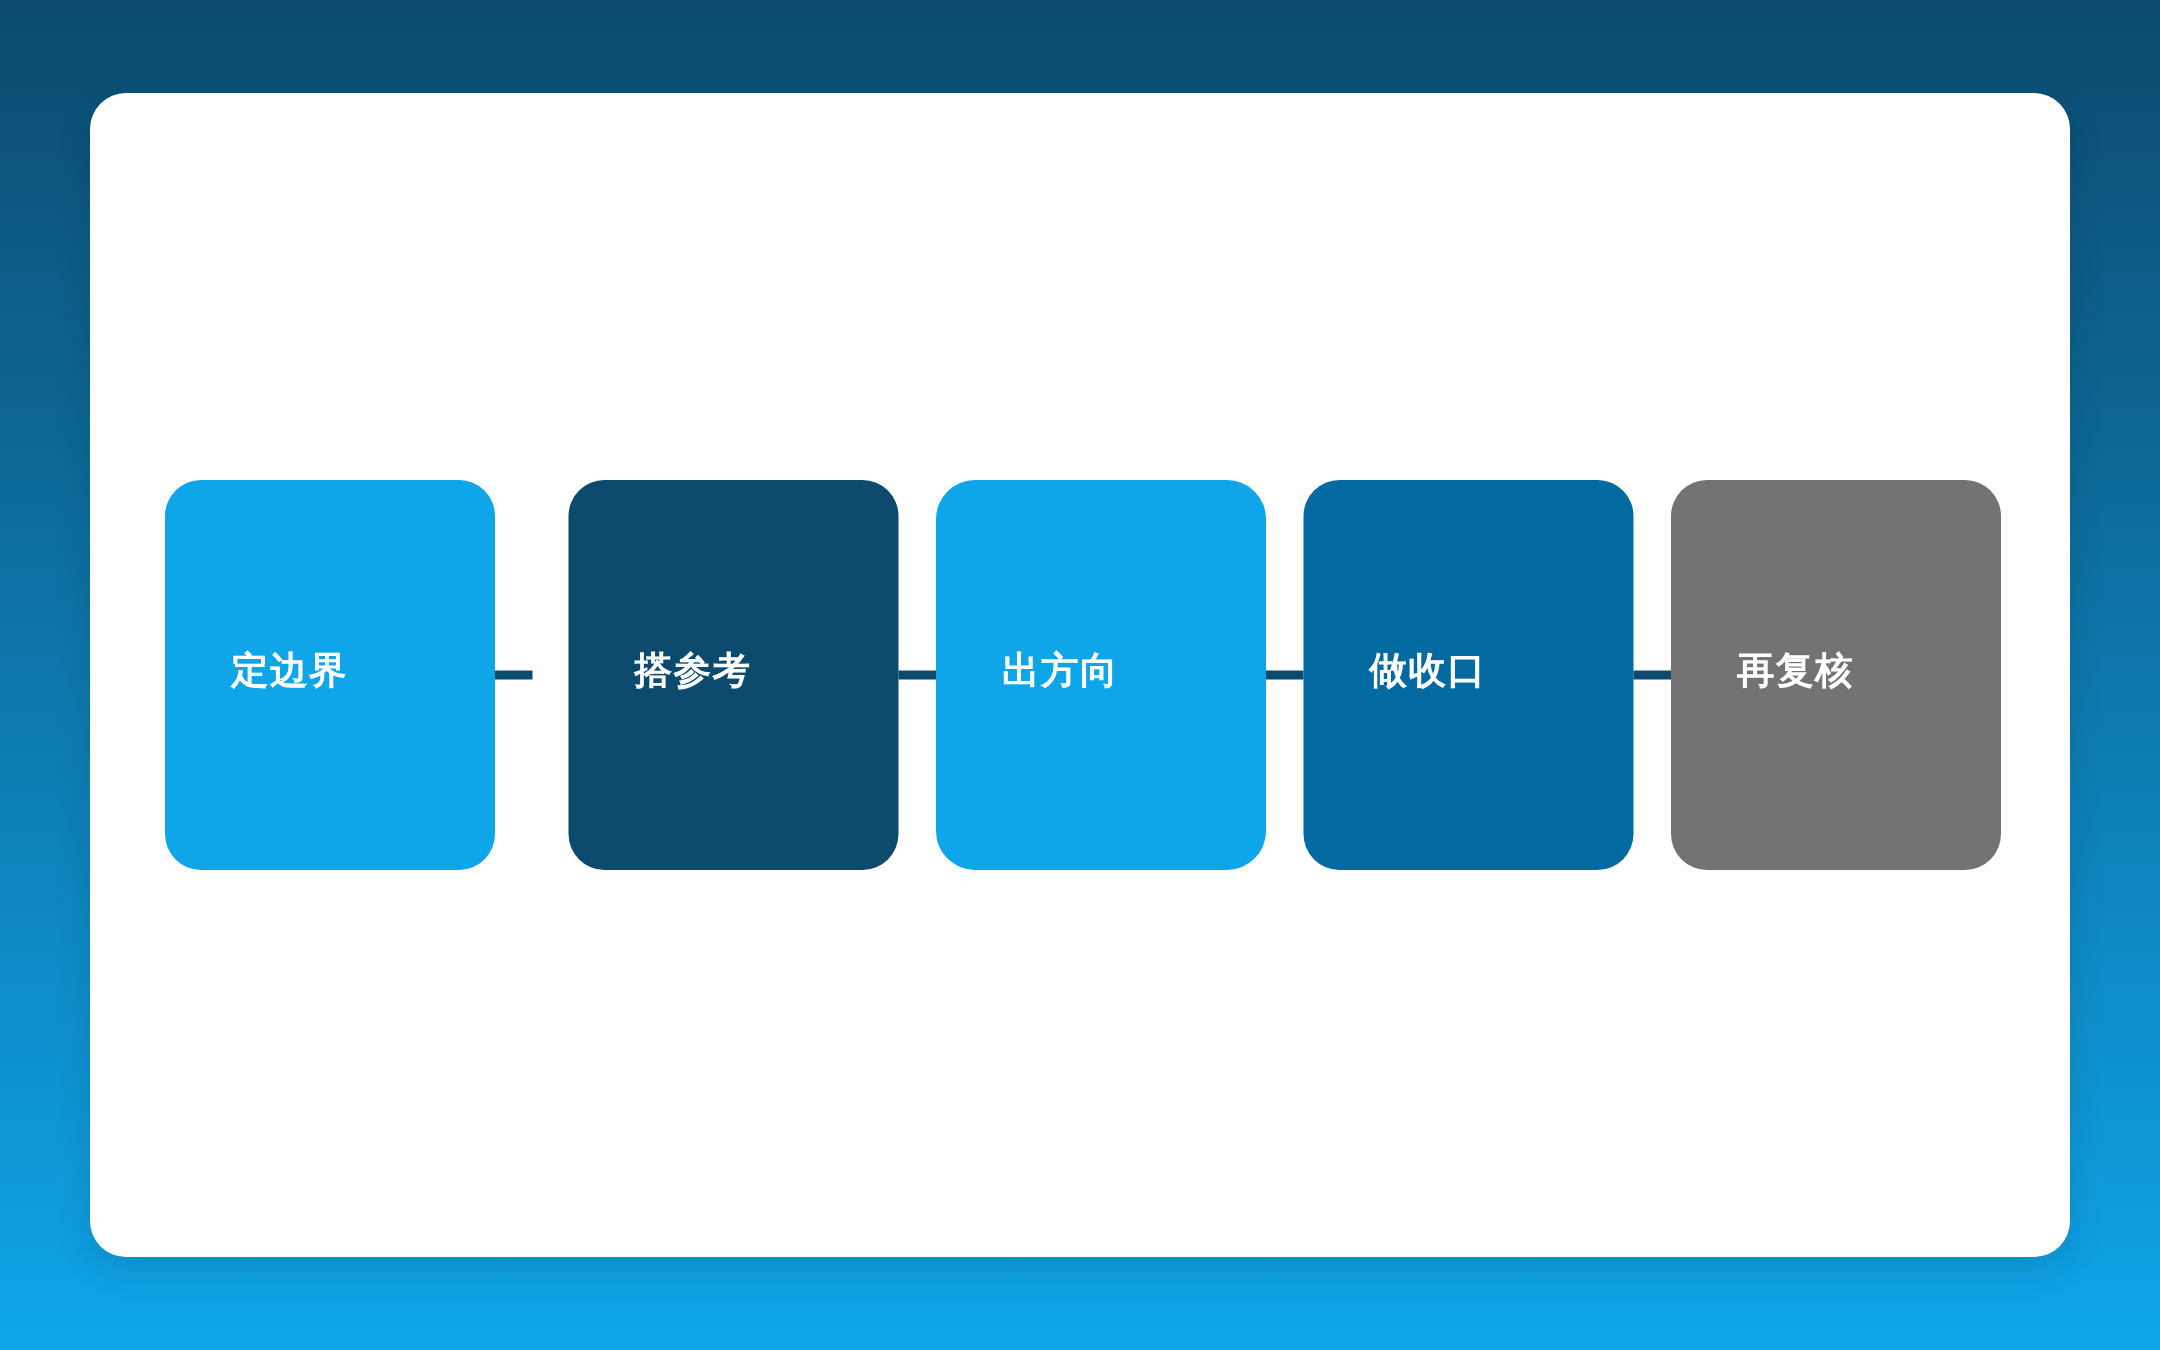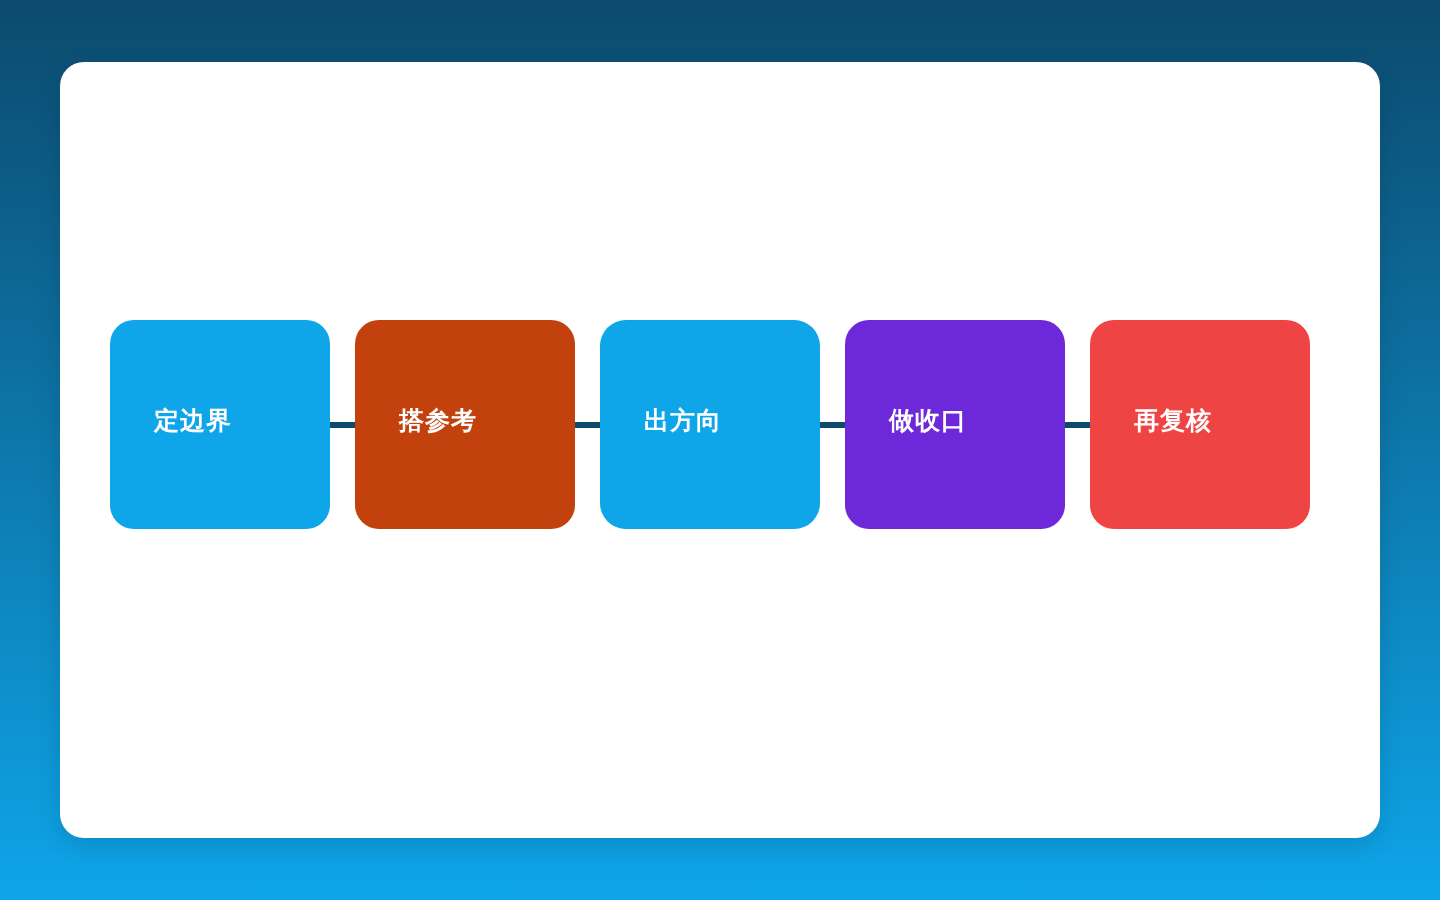--- a/index.html
+++ b/index.html
@@ -35,7 +35,7 @@
   }
   .step {
     width: 220px;
-    height: 209px;
+    height: 260px;
     border-radius: 24px;
     box-sizing: border-box;
     display: flex;

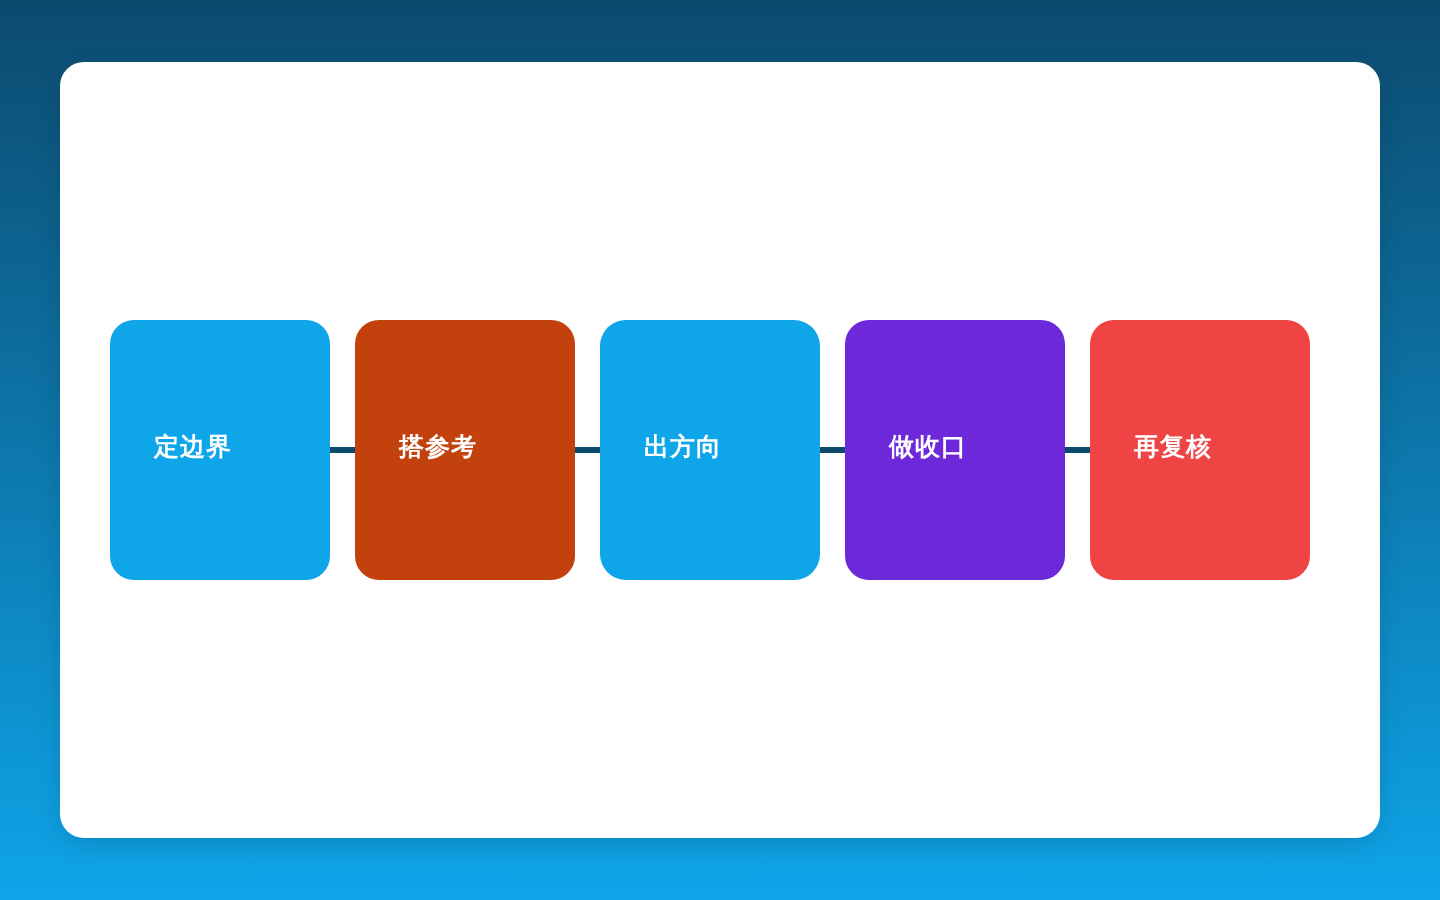--- a/index.html
+++ b/index.html
@@ -69,7 +69,7 @@
       </div>
       <div class="connector" style="background: rgb(12, 74, 110);"></div>
 
-      <div class="step" style="background: #c2410c;">
+      <div class="step" style="background: #0c4a6e; margin-left: 24px;">
         <span class="step-label">搭参考</span>
       </div>
       <div class="connector" style="background: rgb(12, 74, 110);"></div>

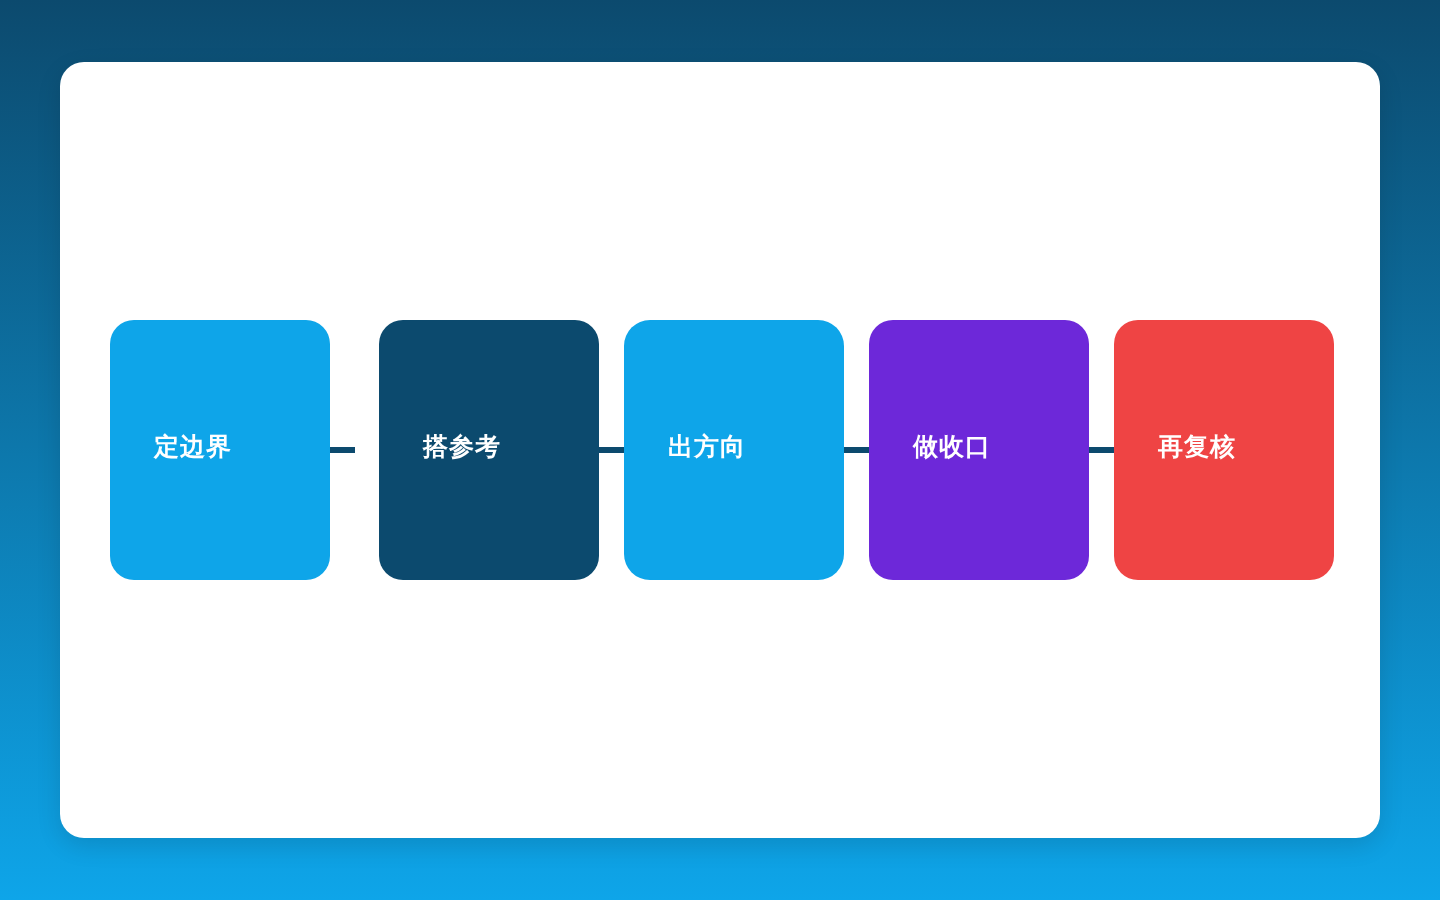--- a/index.html
+++ b/index.html
@@ -79,7 +79,7 @@
       </div>
       <div class="connector" style="background: rgb(12, 74, 110);"></div>
 
-      <div class="step" style="background: #6d28d9;">
+      <div class="step" style="background: #0369a1;">
         <span class="step-label">做收口</span>
       </div>
       <div class="connector" style="background: rgb(12, 74, 110);"></div>

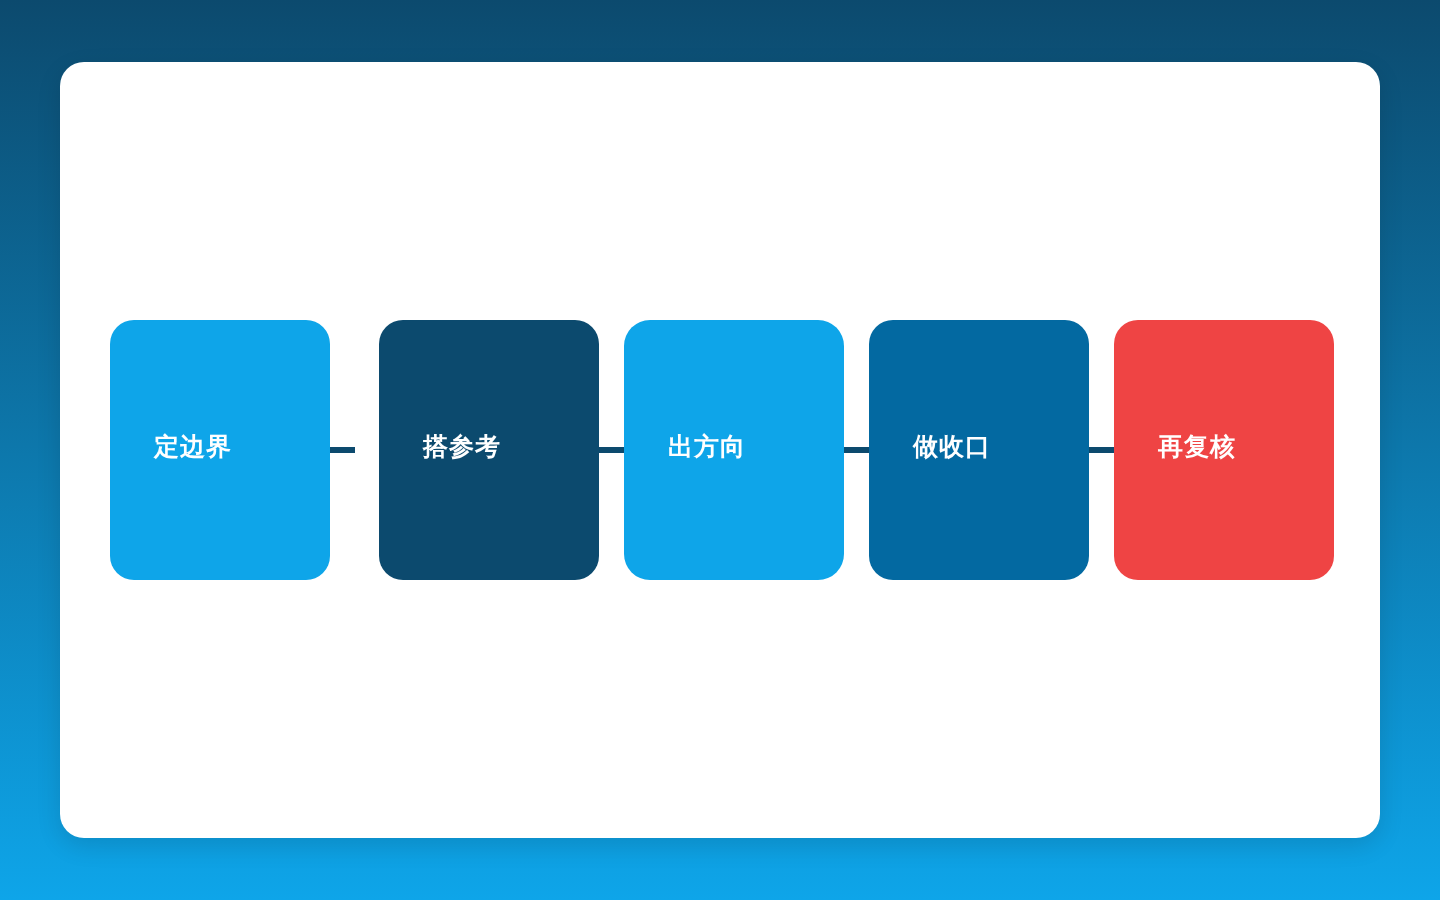--- a/index.html
+++ b/index.html
@@ -84,7 +84,7 @@
       </div>
       <div class="connector" style="background: rgb(12, 74, 110);"></div>
 
-      <div class="step" style="background: #ef4444;">
+      <div class="step" style="background: #737373;">
         <span class="step-label">再复核</span>
       </div>
 

